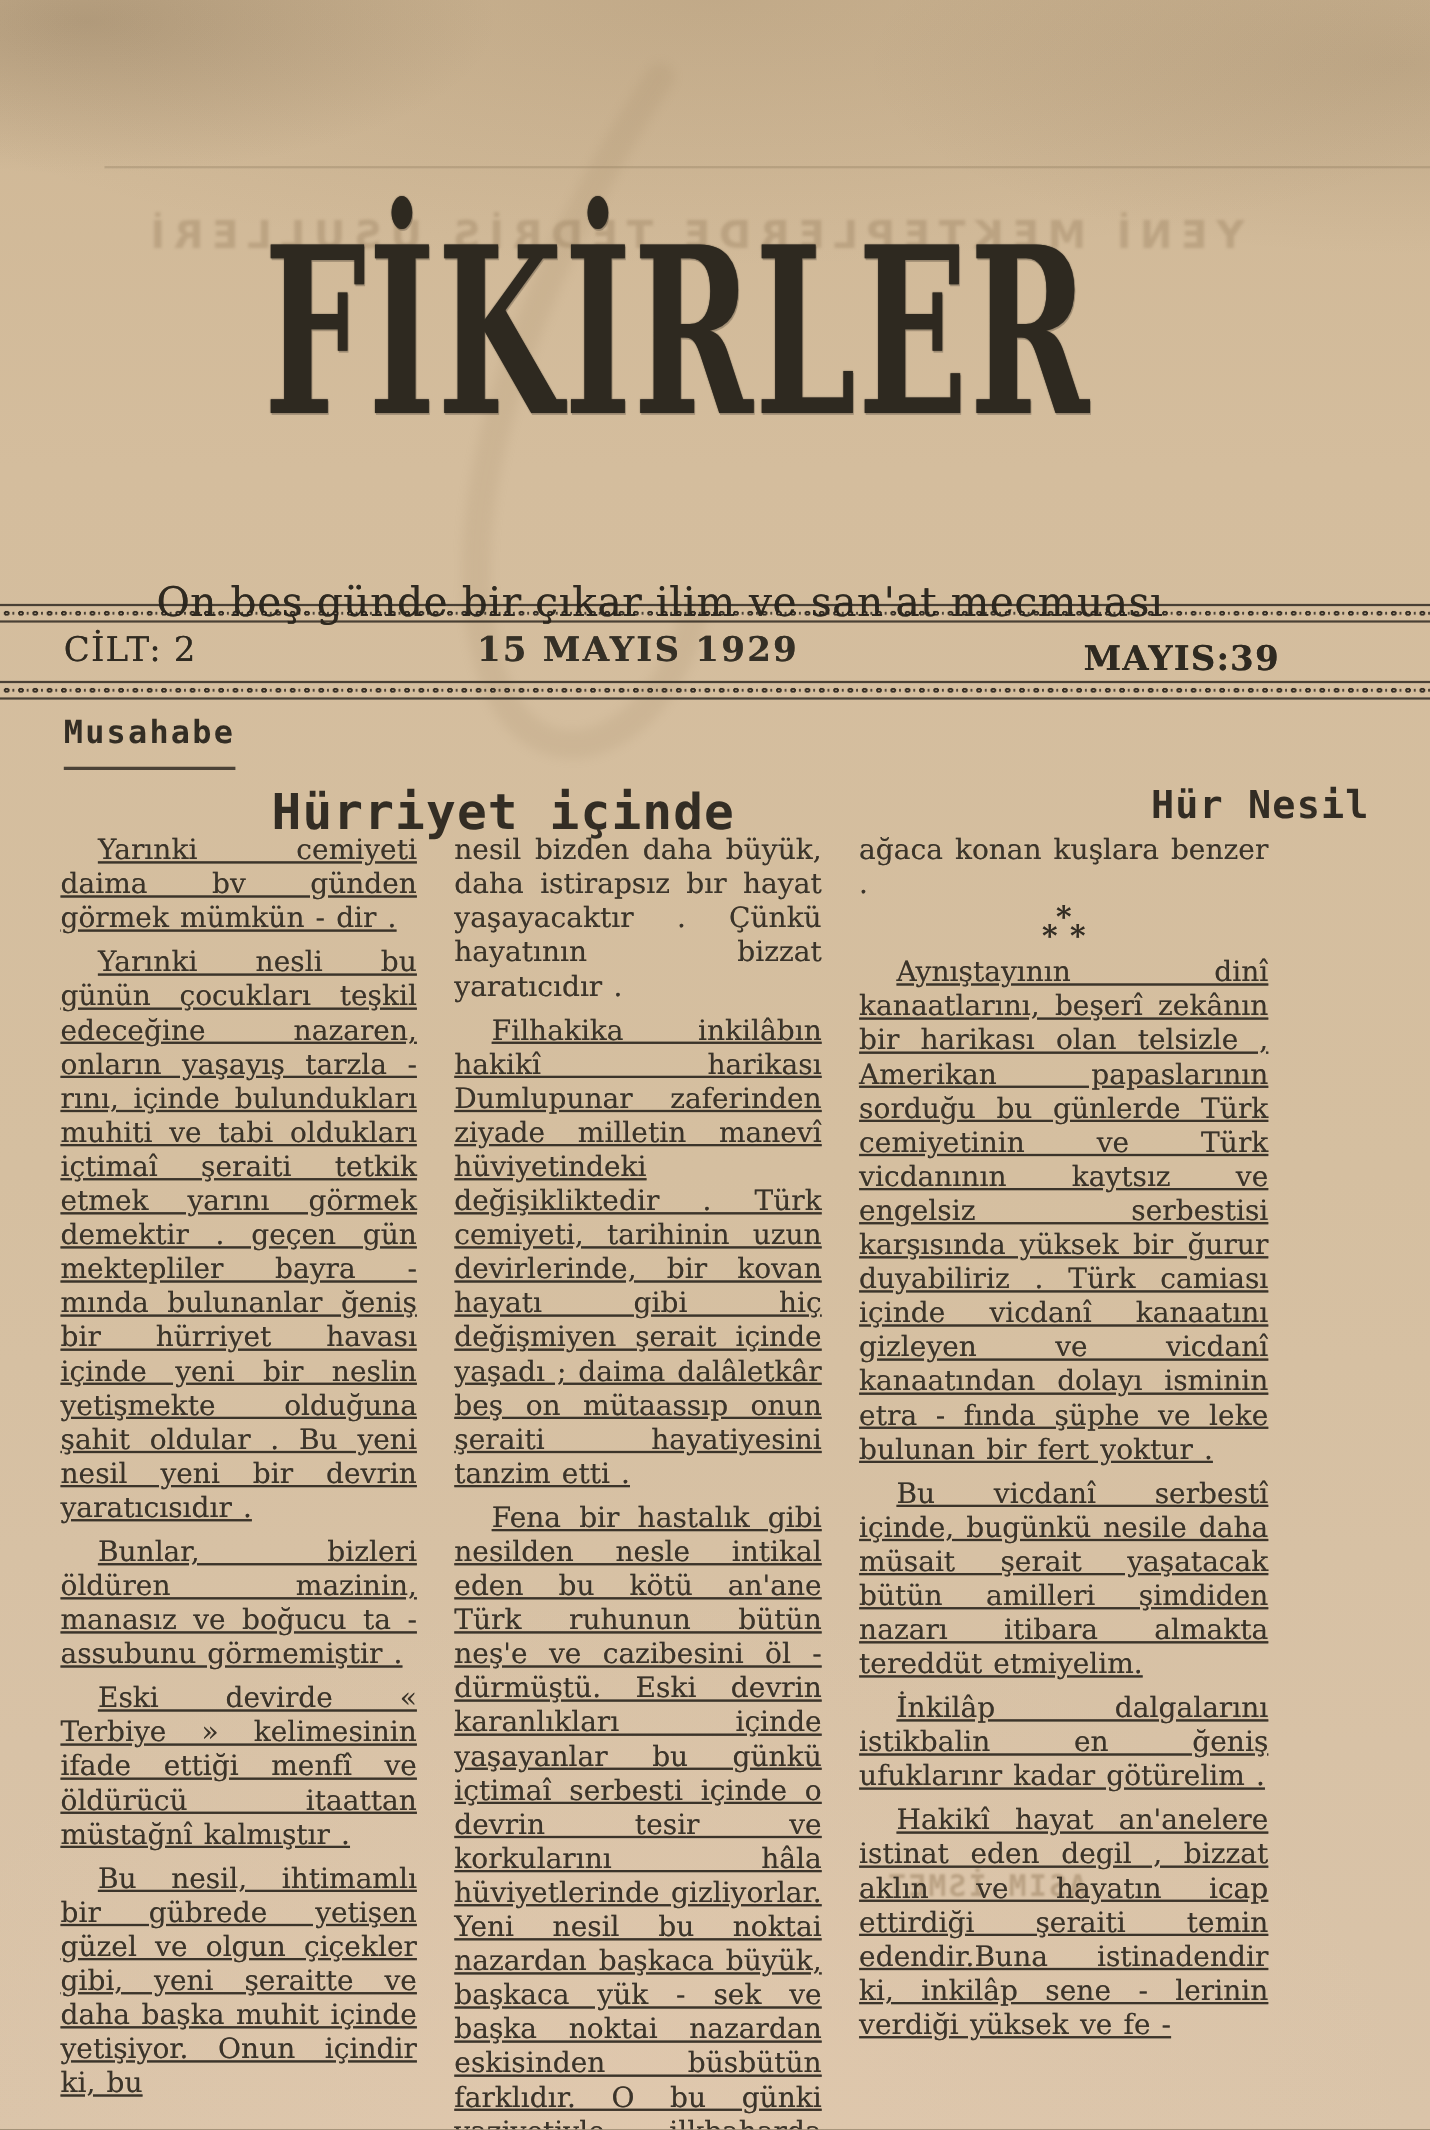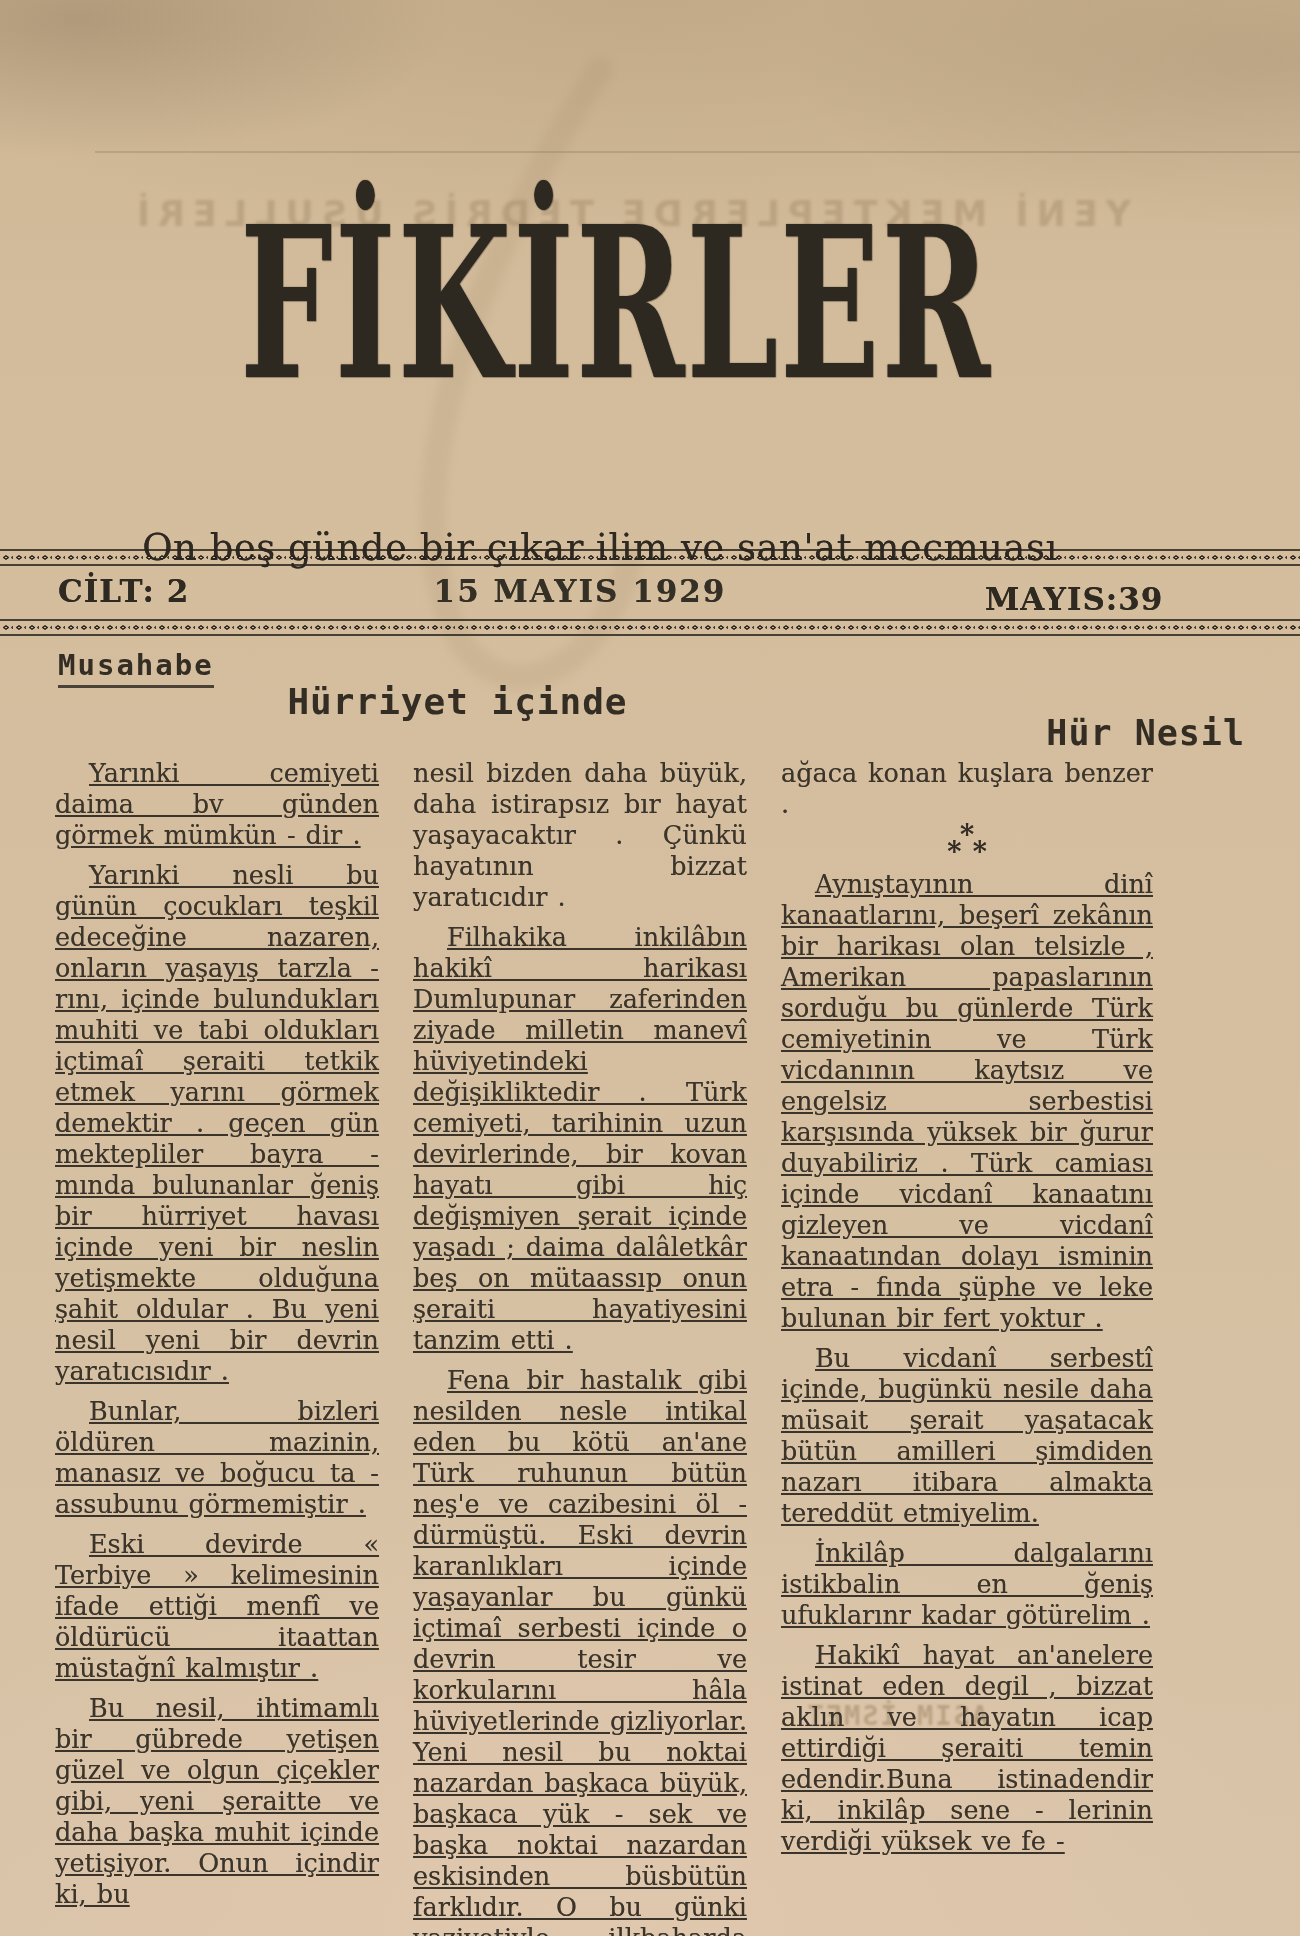--- a/index.html
+++ b/index.html
@@ -96,7 +96,7 @@
   .meta-row{position:absolute;top:573px;left:0;width:1300px;height:42px;}
   .meta-volume{
     position:absolute;left:58px;top:0;
-    font-weight:bold;font-size:31px;color:#2f2a21;
+    font-weight:normal;font-size:31px;color:#2f2a21;
     letter-spacing:1px;text-shadow:0 0 .6px rgba(47,42,33,.8);
   }
   .meta-date{

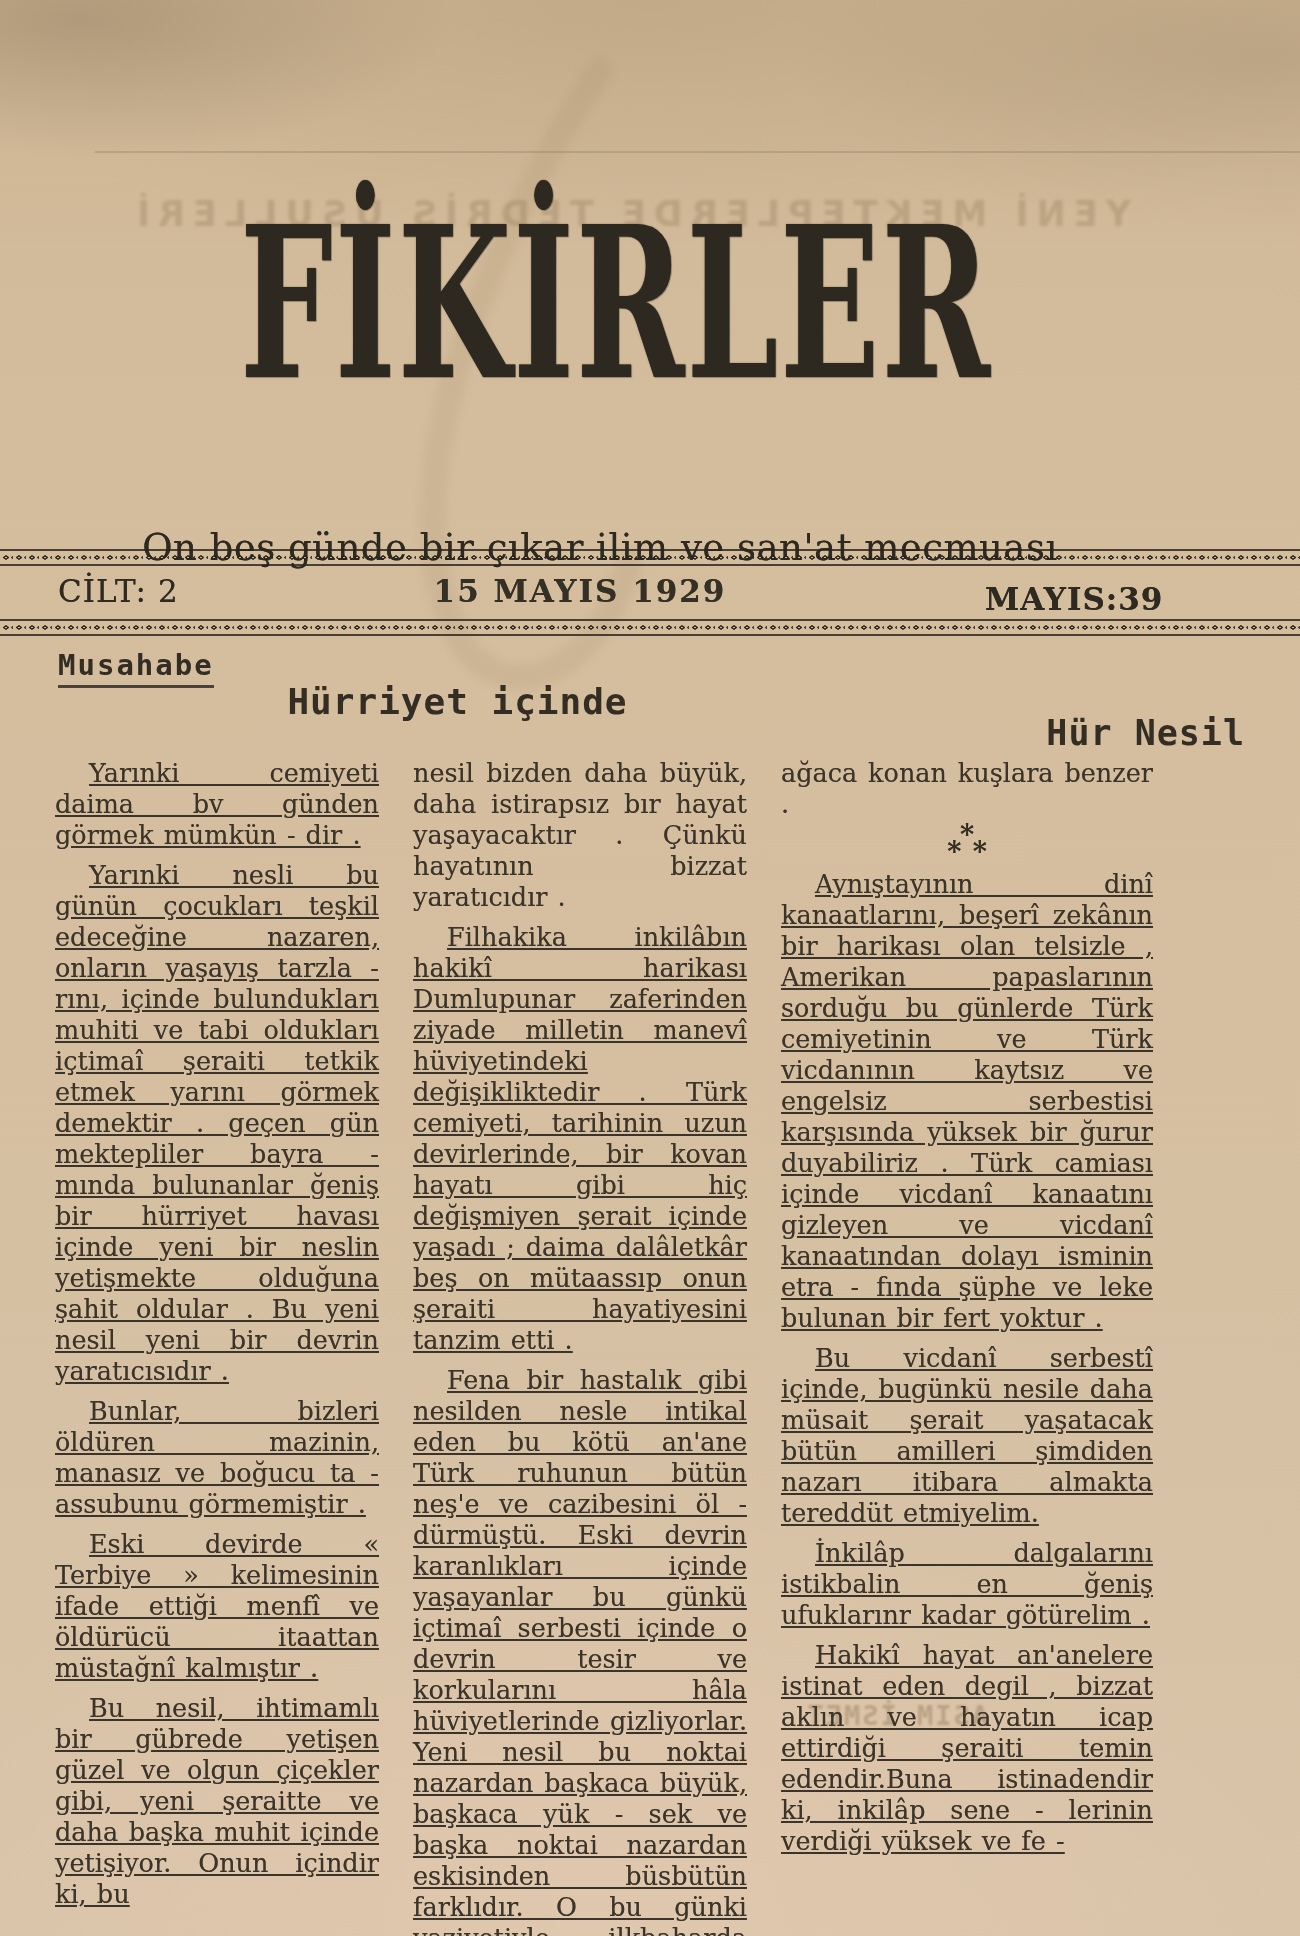--- a/index.html
+++ b/index.html
@@ -119,7 +119,7 @@
   }
   .section-label span{
     border-bottom:3px solid rgba(51,45,36,.85);
-    padding-bottom:3px;
+    padding-bottom:15px;
     text-align:center;
   }
   .article-title-1{

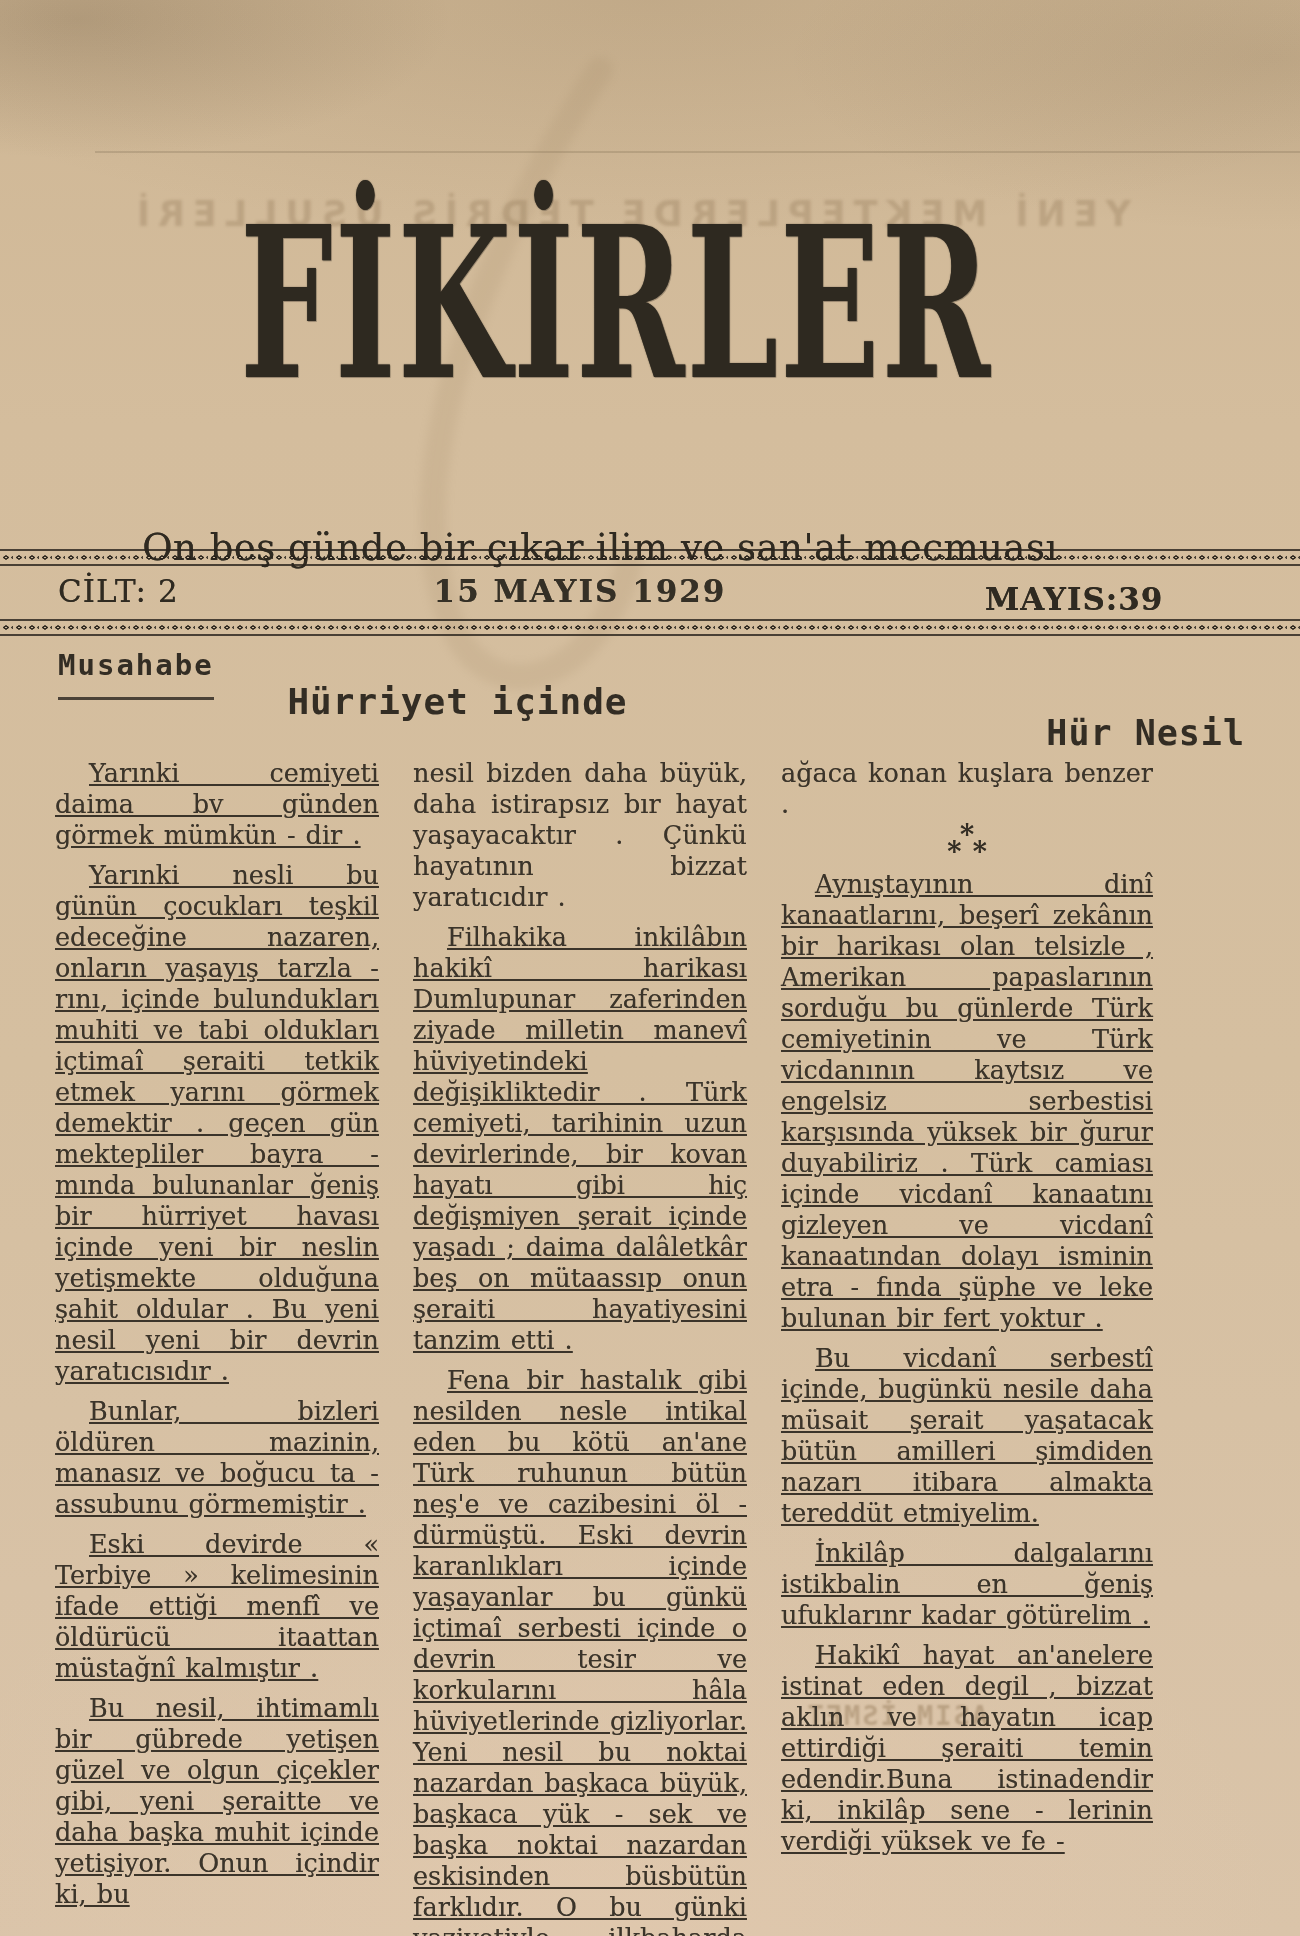--- a/index.html
+++ b/index.html
@@ -123,10 +123,10 @@
     text-align:center;
   }
   .article-title-1{
-    position:absolute;top:681px;left:0;width:915px;
-    text-align:center;
-    font-family:"DejaVu Sans Mono", monospace;
-    font-weight:bold;font-size:36px;letter-spacing:1px;
+    position:absolute;top:712px;left:0;width:915px;
+    text-align:center;
+    font-family:"DejaVu Sans Mono", monospace;
+    font-weight:bold;font-size:45px;letter-spacing:1px;
     color:#332d24;
   }
   .article-title-2{

